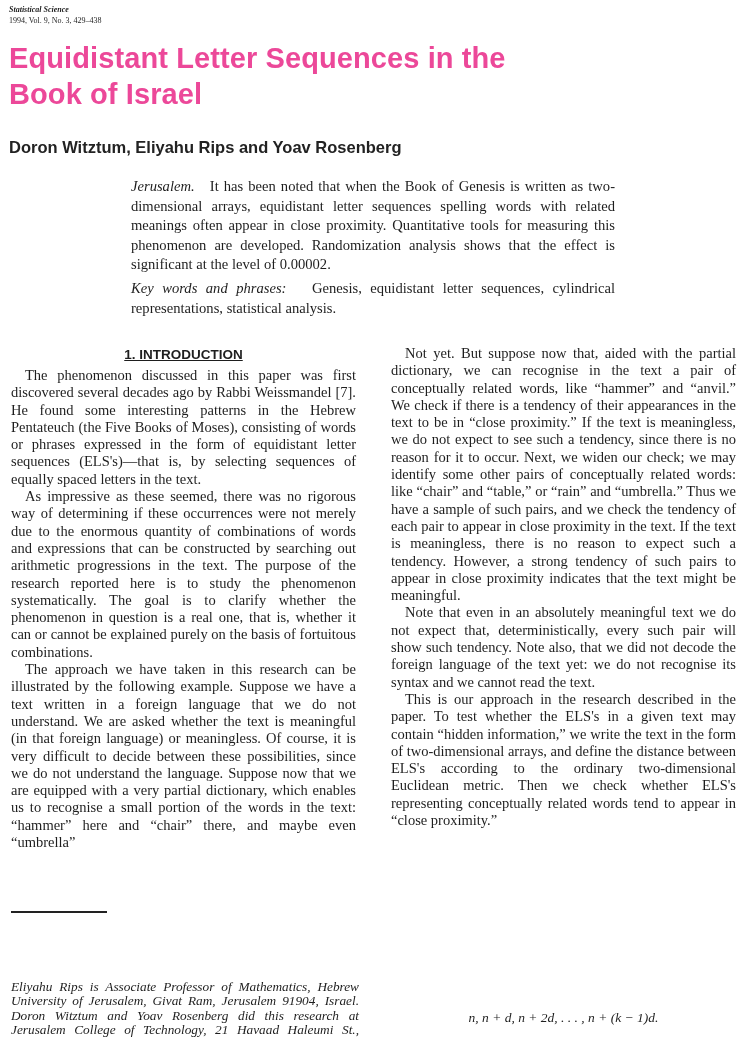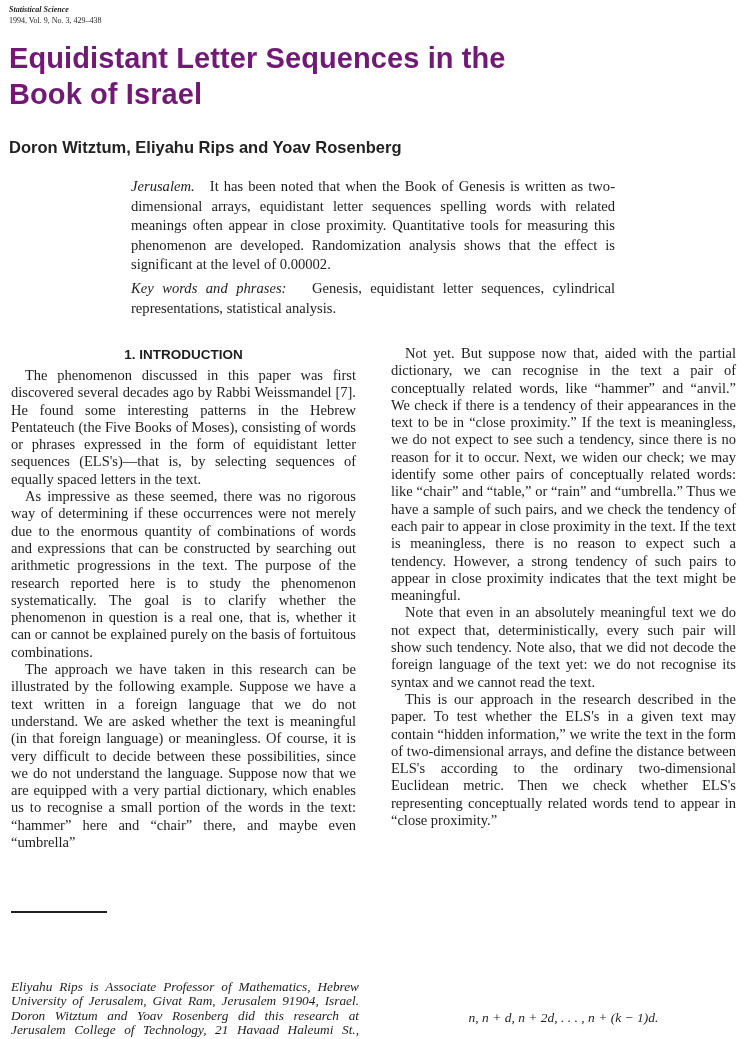--- a/index.html
+++ b/index.html
@@ -18,7 +18,7 @@
       position: absolute; left: 9px; top: 40px; width: 720px;
       font-family: "Liberation Sans", sans-serif;
       font-weight: bold; font-size: 29px; line-height: 36px;
-      color: #701a75; margin: 0; letter-spacing: 0.1px;
+      color: #ec4899; margin: 0; letter-spacing: 0.1px;
     }
     .authors {
       position: absolute; left: 9px; top: 136px;

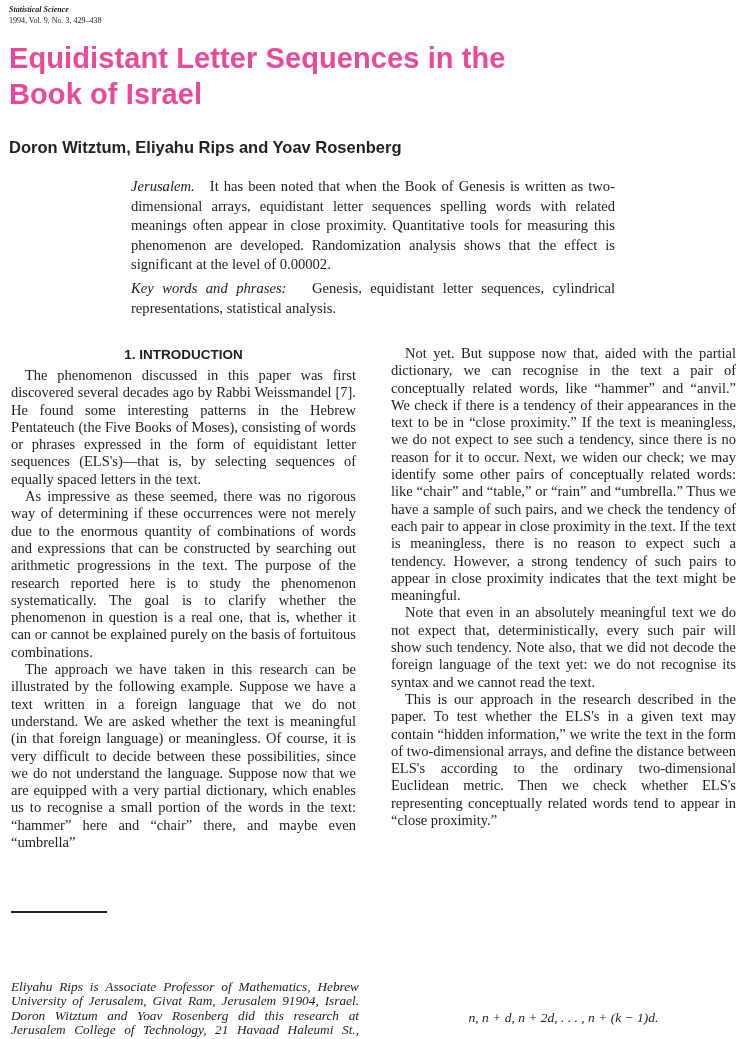--- a/index.html
+++ b/index.html
@@ -45,7 +45,7 @@
     .section-head {
       font-family: "Liberation Sans", sans-serif;
       font-weight: bold; font-size: 13.5px; text-align: center;
-      margin: 0 0 2px 0; line-height: 20px;
+      margin: 0 0 2px 0; line-height: 20px; text-decoration: underline;
     }
     .col p { margin: 0; text-indent: 14px; }
     .col p.noindent { text-indent: 0; }

